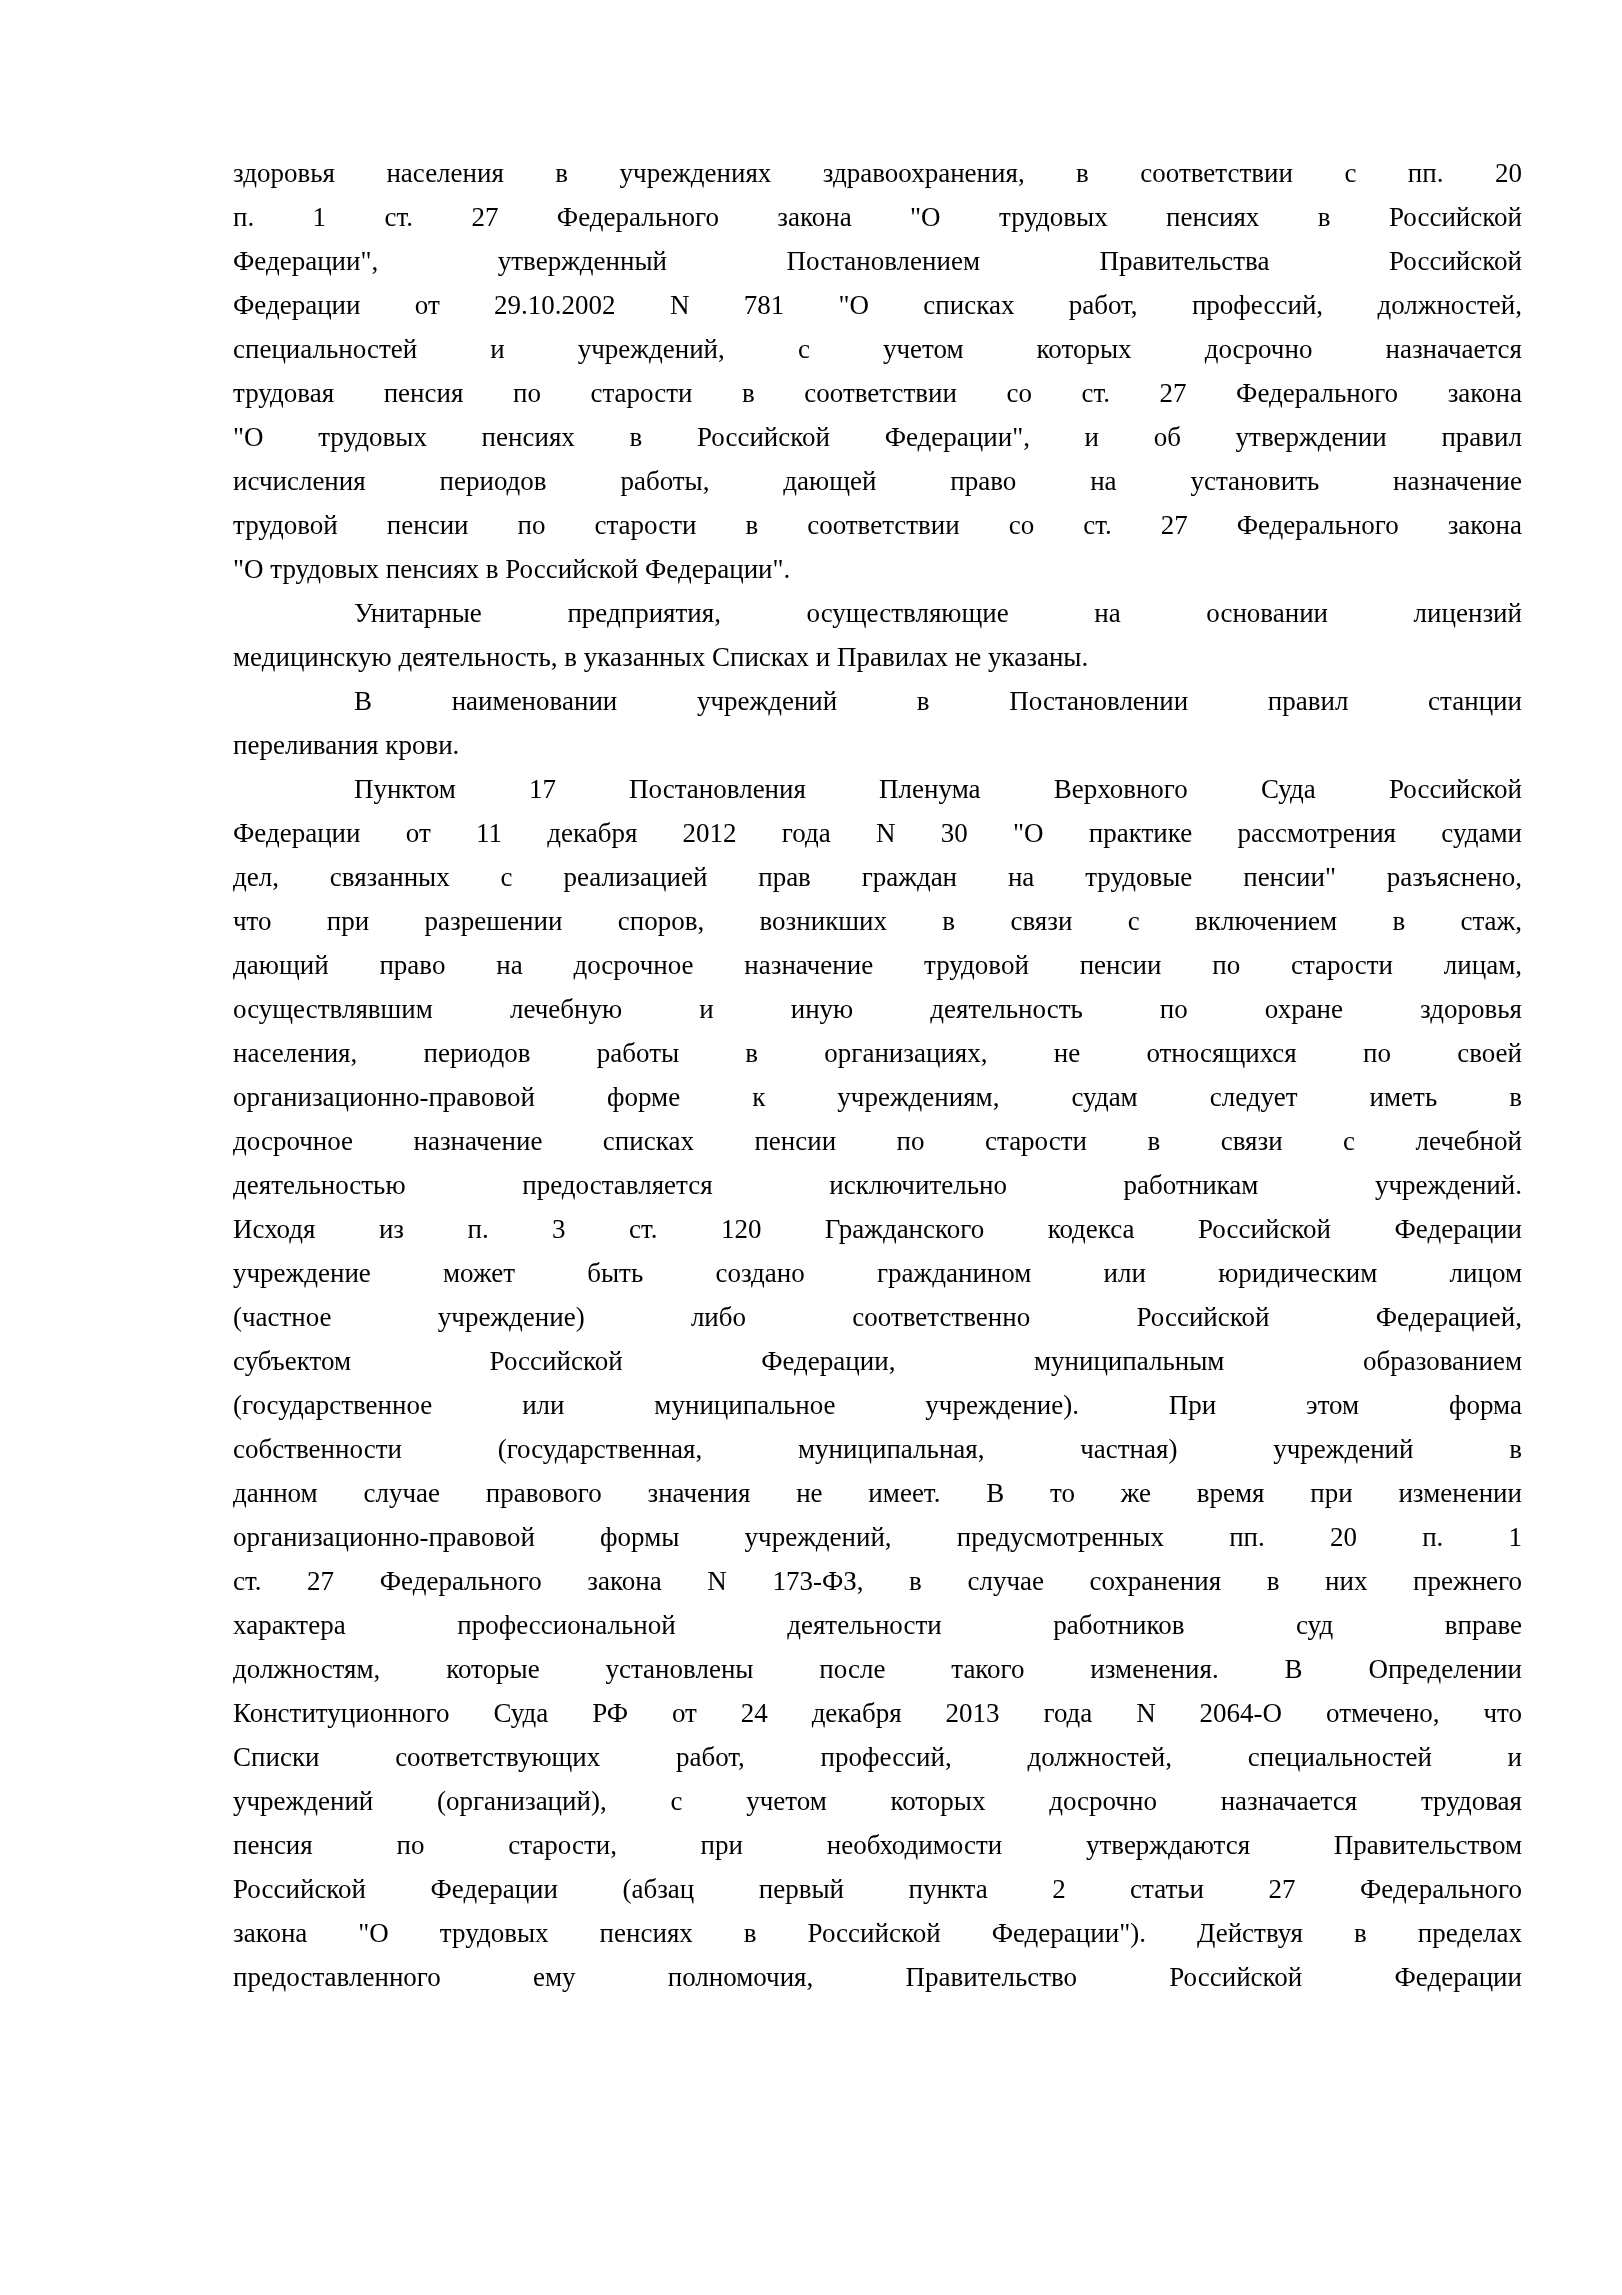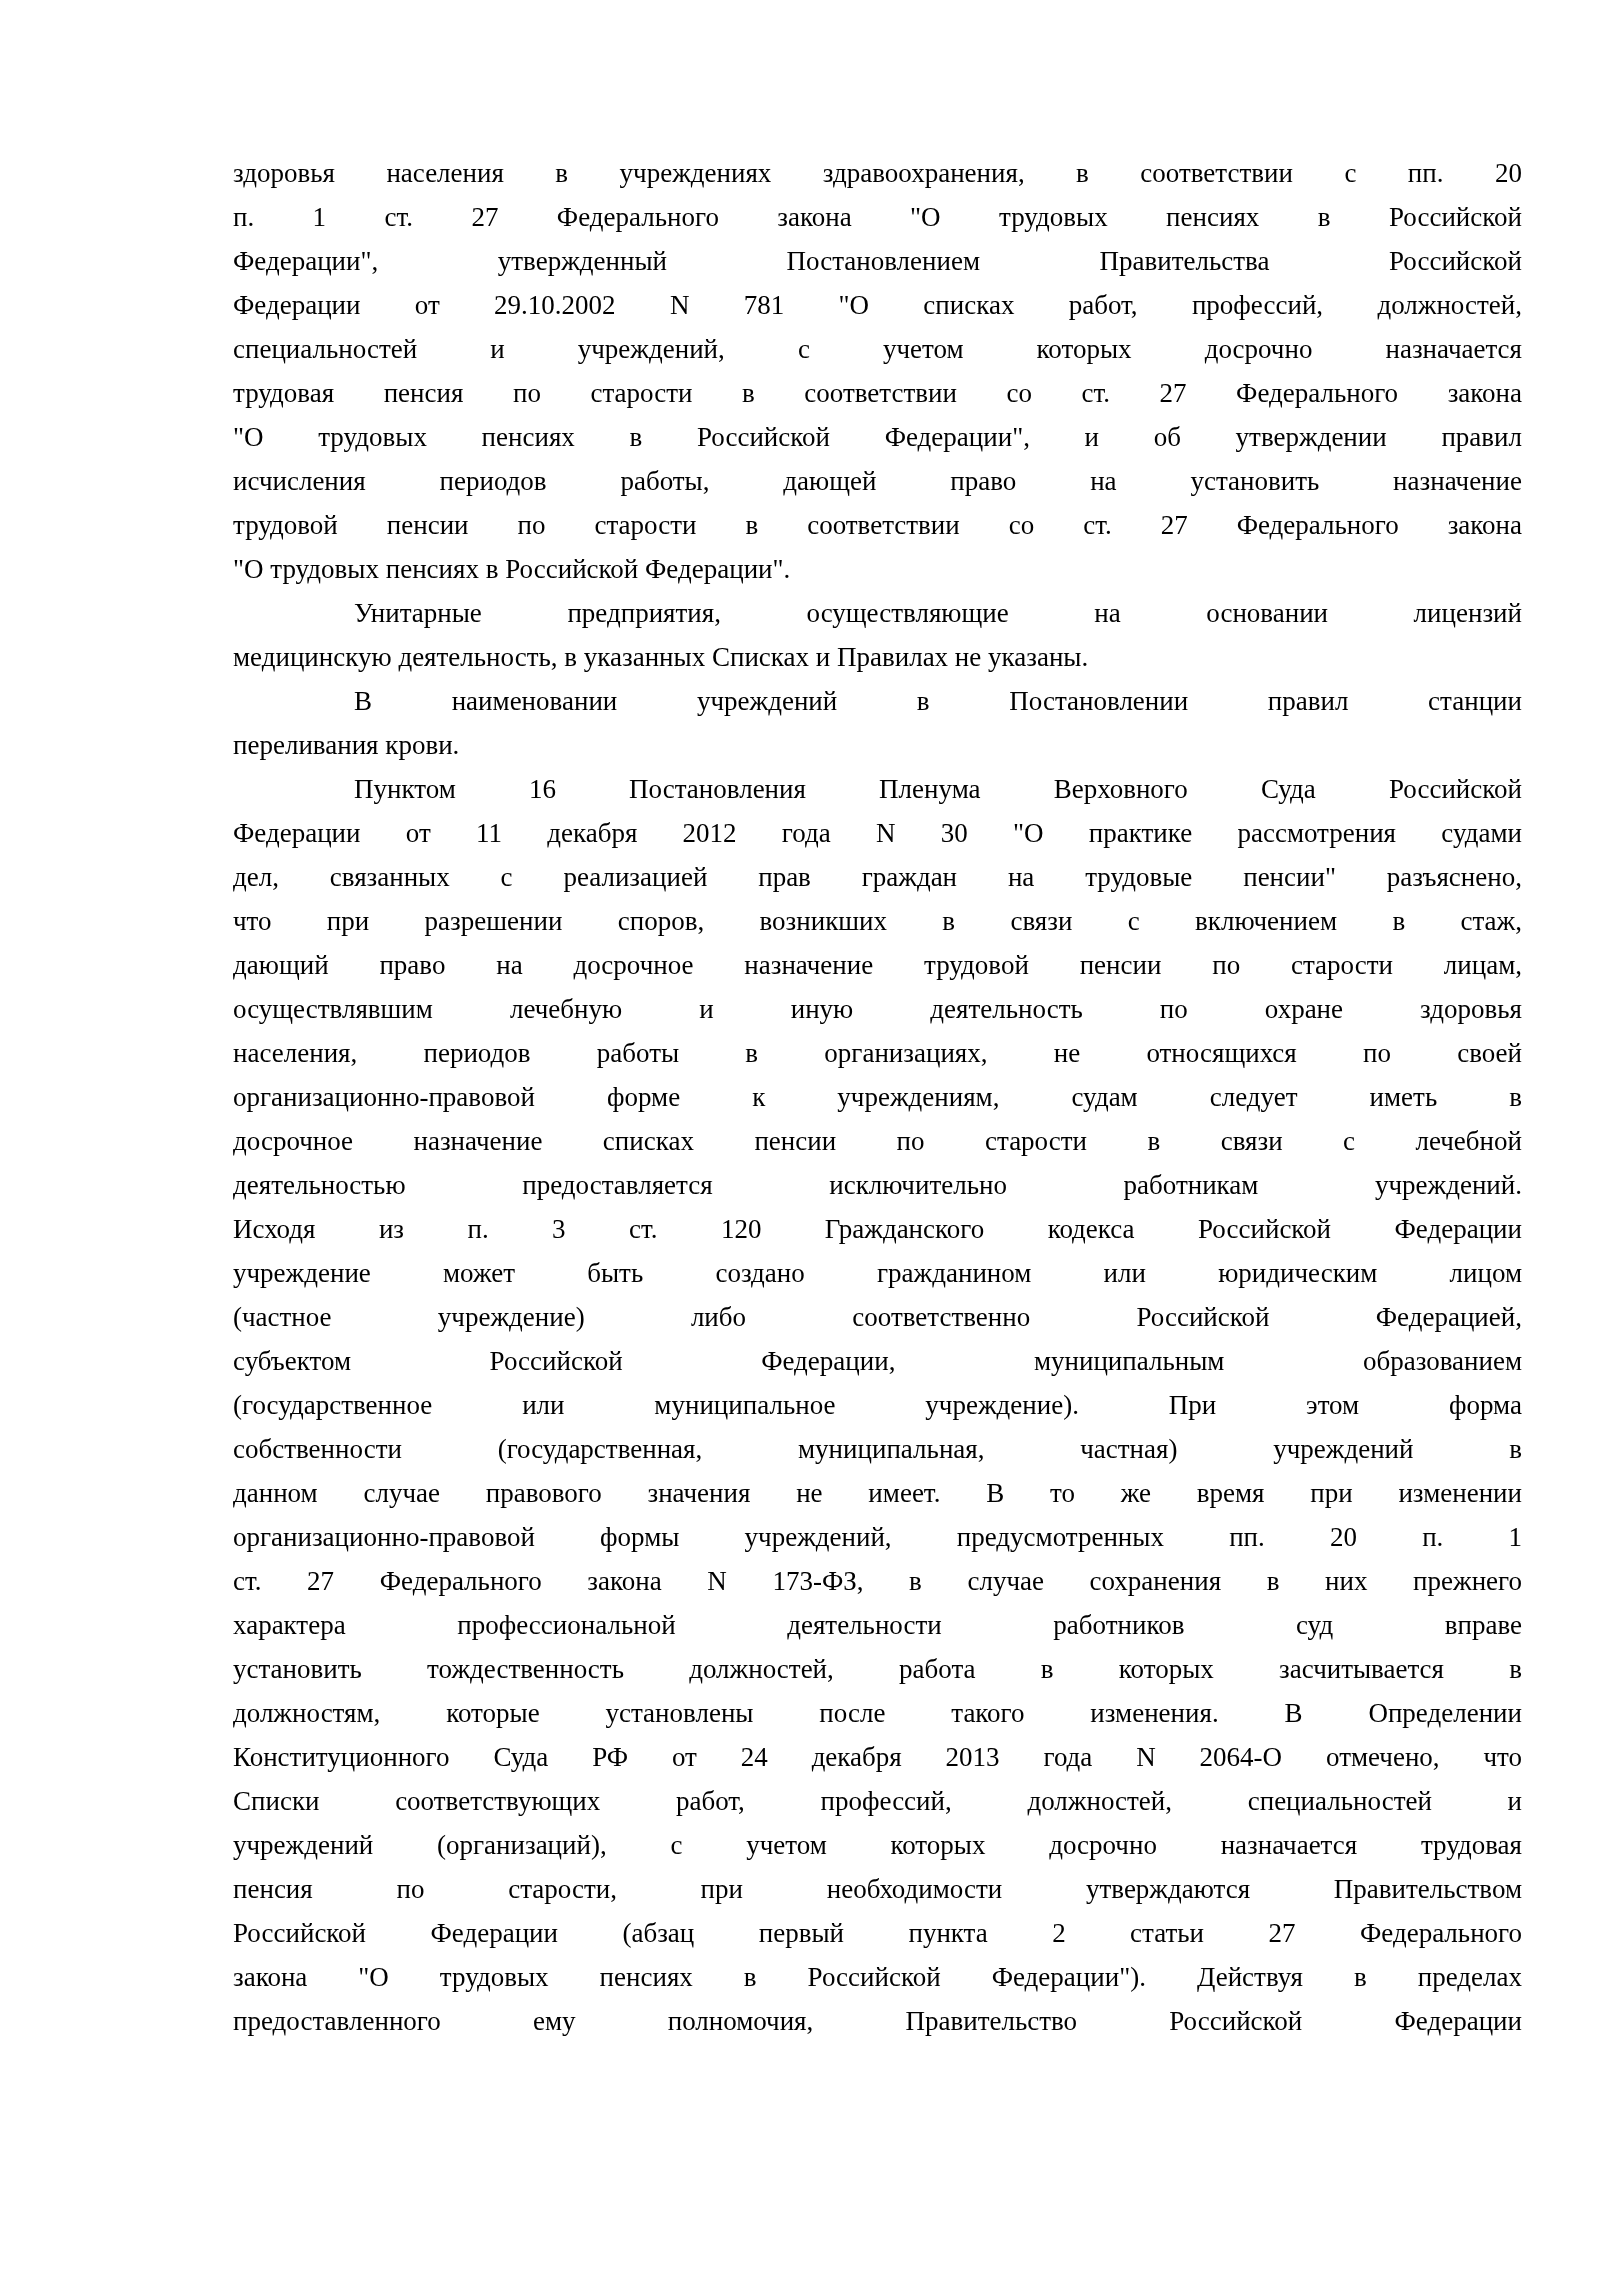--- a/index.html
+++ b/index.html
@@ -57,7 +57,7 @@
       <div class="line noj">медицинскую деятельность, в указанных Списках и Правилах не указаны.</div>
       <div class="line ind">В наименовании учреждений в Постановлении правил станции</div>
       <div class="line noj">переливания крови.</div>
-      <div class="line ind">Пунктом 16 Постановления Пленума Верховного Суда Российской</div>
+      <div class="line ind">Пунктом 17 Постановления Пленума Верховного Суда Российской</div>
       <div class="line">Федерации от 11 декабря 2012 года N 30 "О практике рассмотрения судами</div>
       <div class="line">дел, связанных с реализацией прав граждан на трудовые пенсии" разъяснено,</div>
       <div class="line">что при разрешении споров, возникших в связи с включением в стаж,</div>

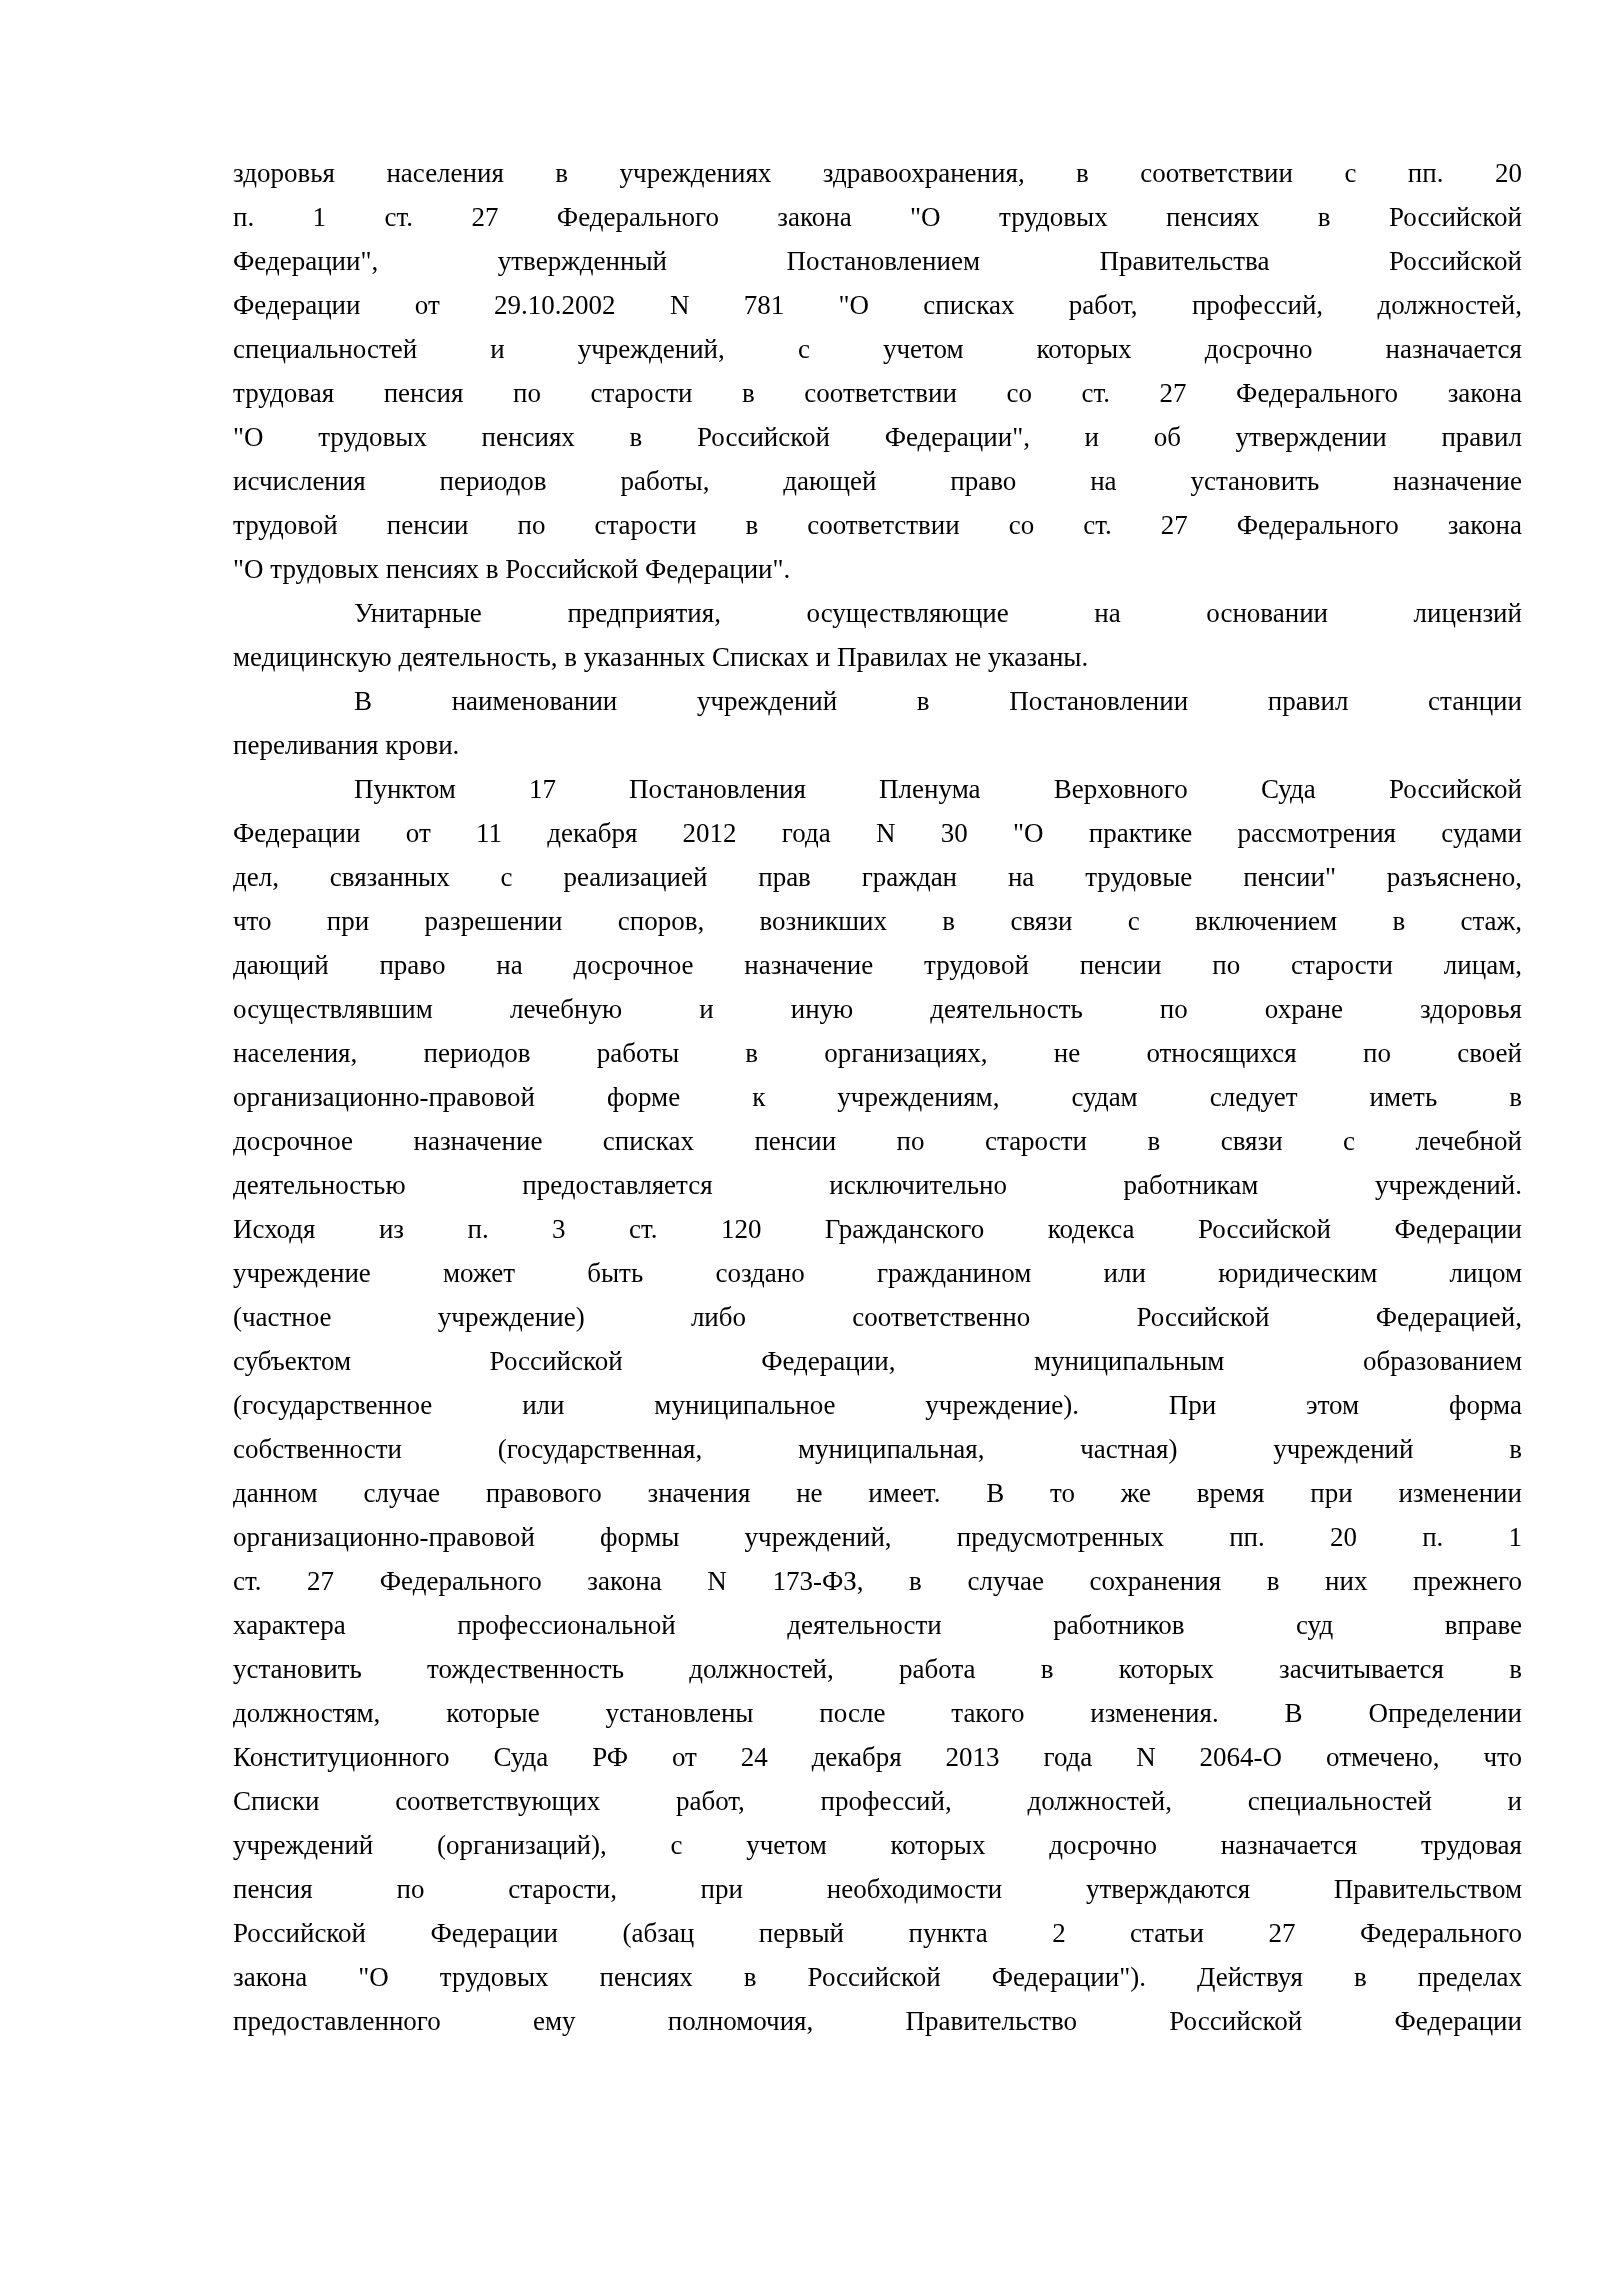--- a/index.html
+++ b/index.html
@@ -77,7 +77,6 @@
       <div class="line">организационно-правовой формы учреждений, предусмотренных пп. 20 п. 1</div>
       <div class="line">ст. 27 Федерального закона N 173-ФЗ, в случае сохранения в них прежнего</div>
       <div class="line">характера профессиональной деятельности работников суд вправе</div>
-      <div class="line">установить тождественность должностей, работа в которых засчитывается в</div>
       <div class="line">должностям, которые установлены после такого изменения. В Определении</div>
       <div class="line">Конституционного Суда РФ от 24 декабря 2013 года N 2064-О отмечено, что</div>
       <div class="line">Списки соответствующих работ, профессий, должностей, специальностей и</div>

